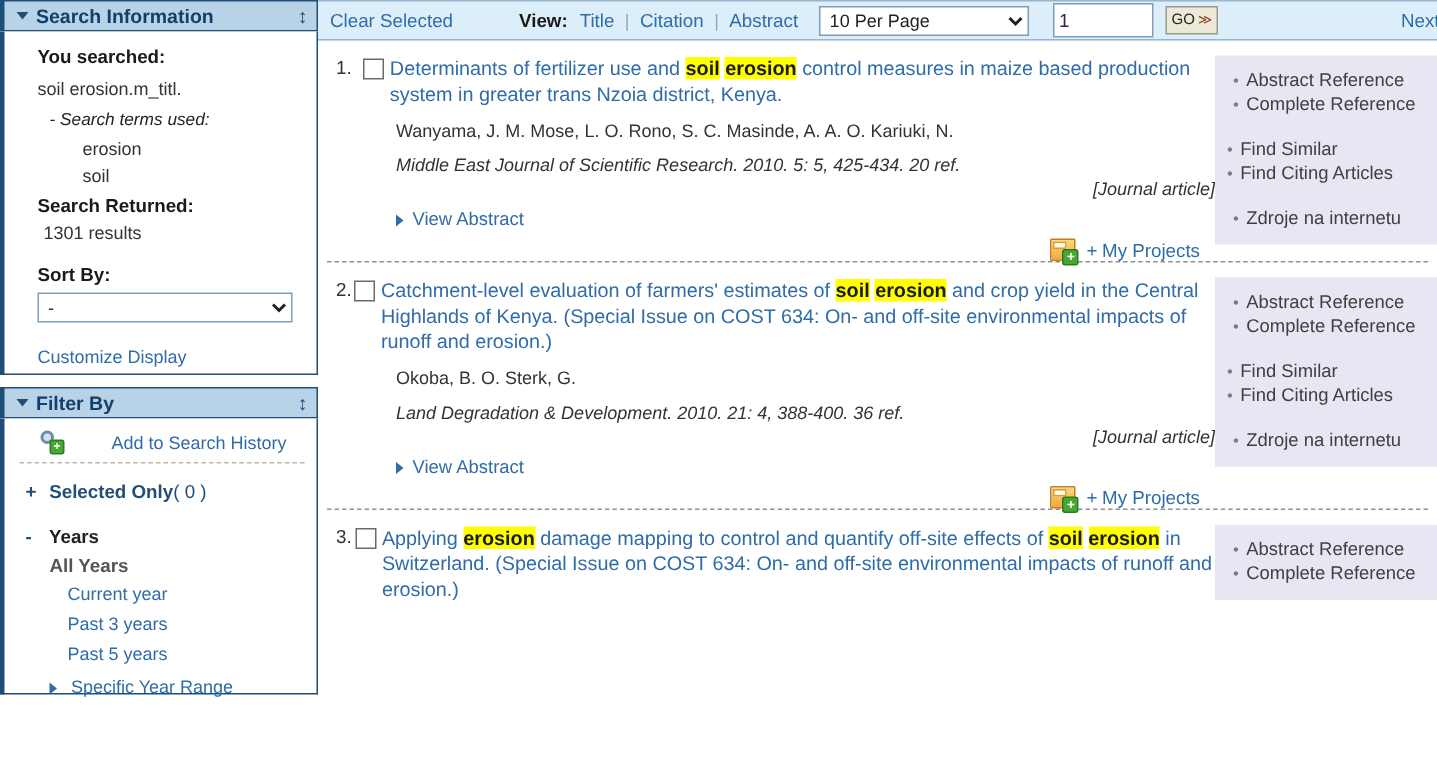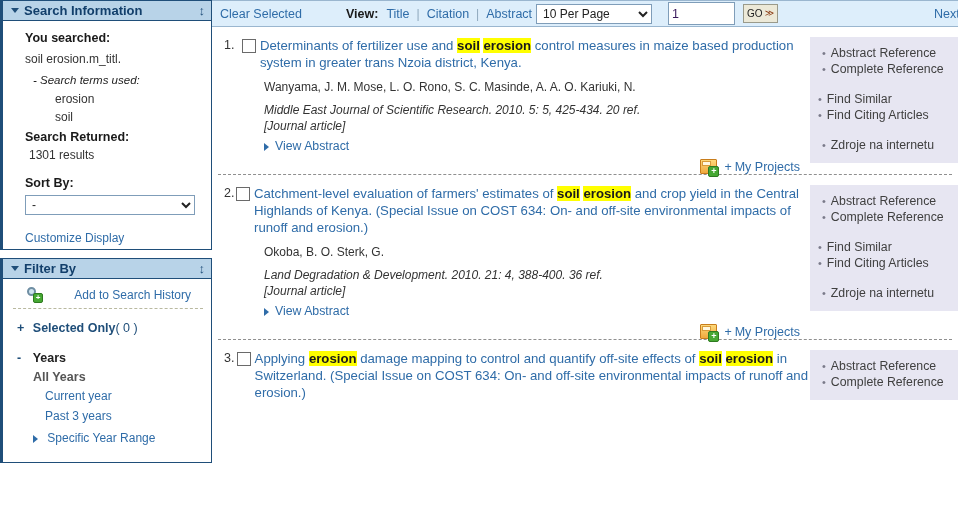--- a/index.html
+++ b/index.html
@@ -311,7 +311,7 @@
       <a class="tb-link">Citation</a>
       <span class="vsep">|</span>
       <a class="tb-link">Abstract</a>
-      <select class="winsel" style="width:116px;margin-left:4px">
+      <select class="winsel" style="width:140px;margin-left:14px">
         <option>10 Per Page</option>
       </select>
       <input class="pgnum" type="text" value="1" style="">

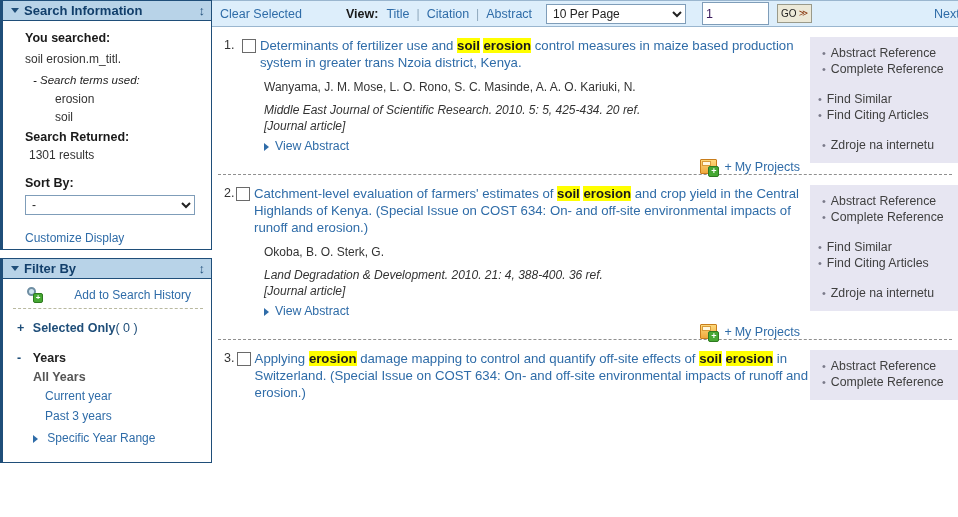--- a/index.html
+++ b/index.html
@@ -168,7 +168,7 @@
   .res-meta { padding-left: 40px; }
   .authors { color: #333; font-size: 12px; margin-top: 9px; }
   .source { color: #333; font-size: 12px; font-style: italic; margin-top: 9px; }
-  .doctype { color: #333; font-size: 12px; font-style: italic; margin-top: 2px; }
+  .doctype { color: #333; font-size: 12px; font-style: italic; margin-top: 2px; text-align: right; }
   .view-abs { margin-top: 6px; color: #2f6ca8; font-size: 12.3px; cursor: pointer; }
   .myproj-row {
     display: flex; justify-content: flex-end;

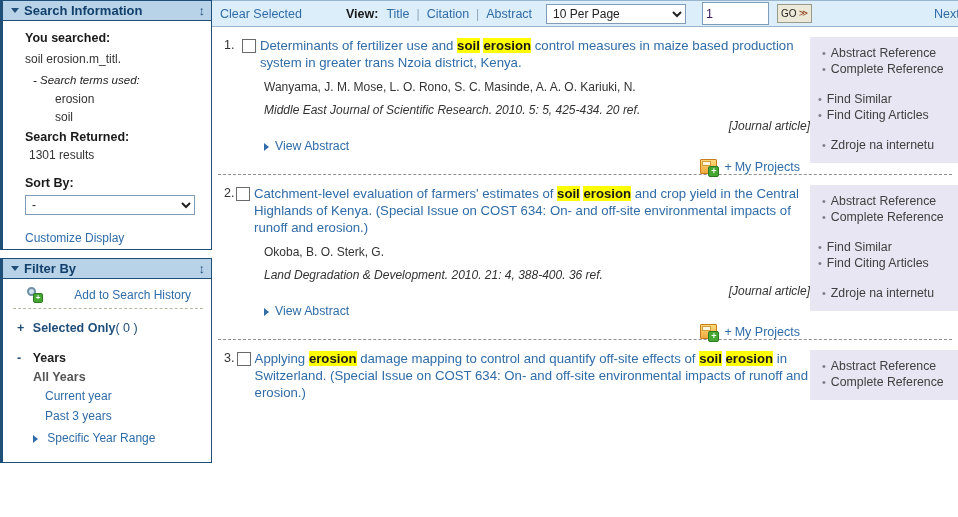--- a/index.html
+++ b/index.html
@@ -292,6 +292,9 @@
         </div>
         <div class="yr-item">
           <a class="muted-link">Past 3 years</a>
+        </div>
+        <div class="yr-item">
+          <a class="muted-link">Past 5 years</a>
         </div>
         <div class="spec-range">
           <span class="tri-right"></span>

